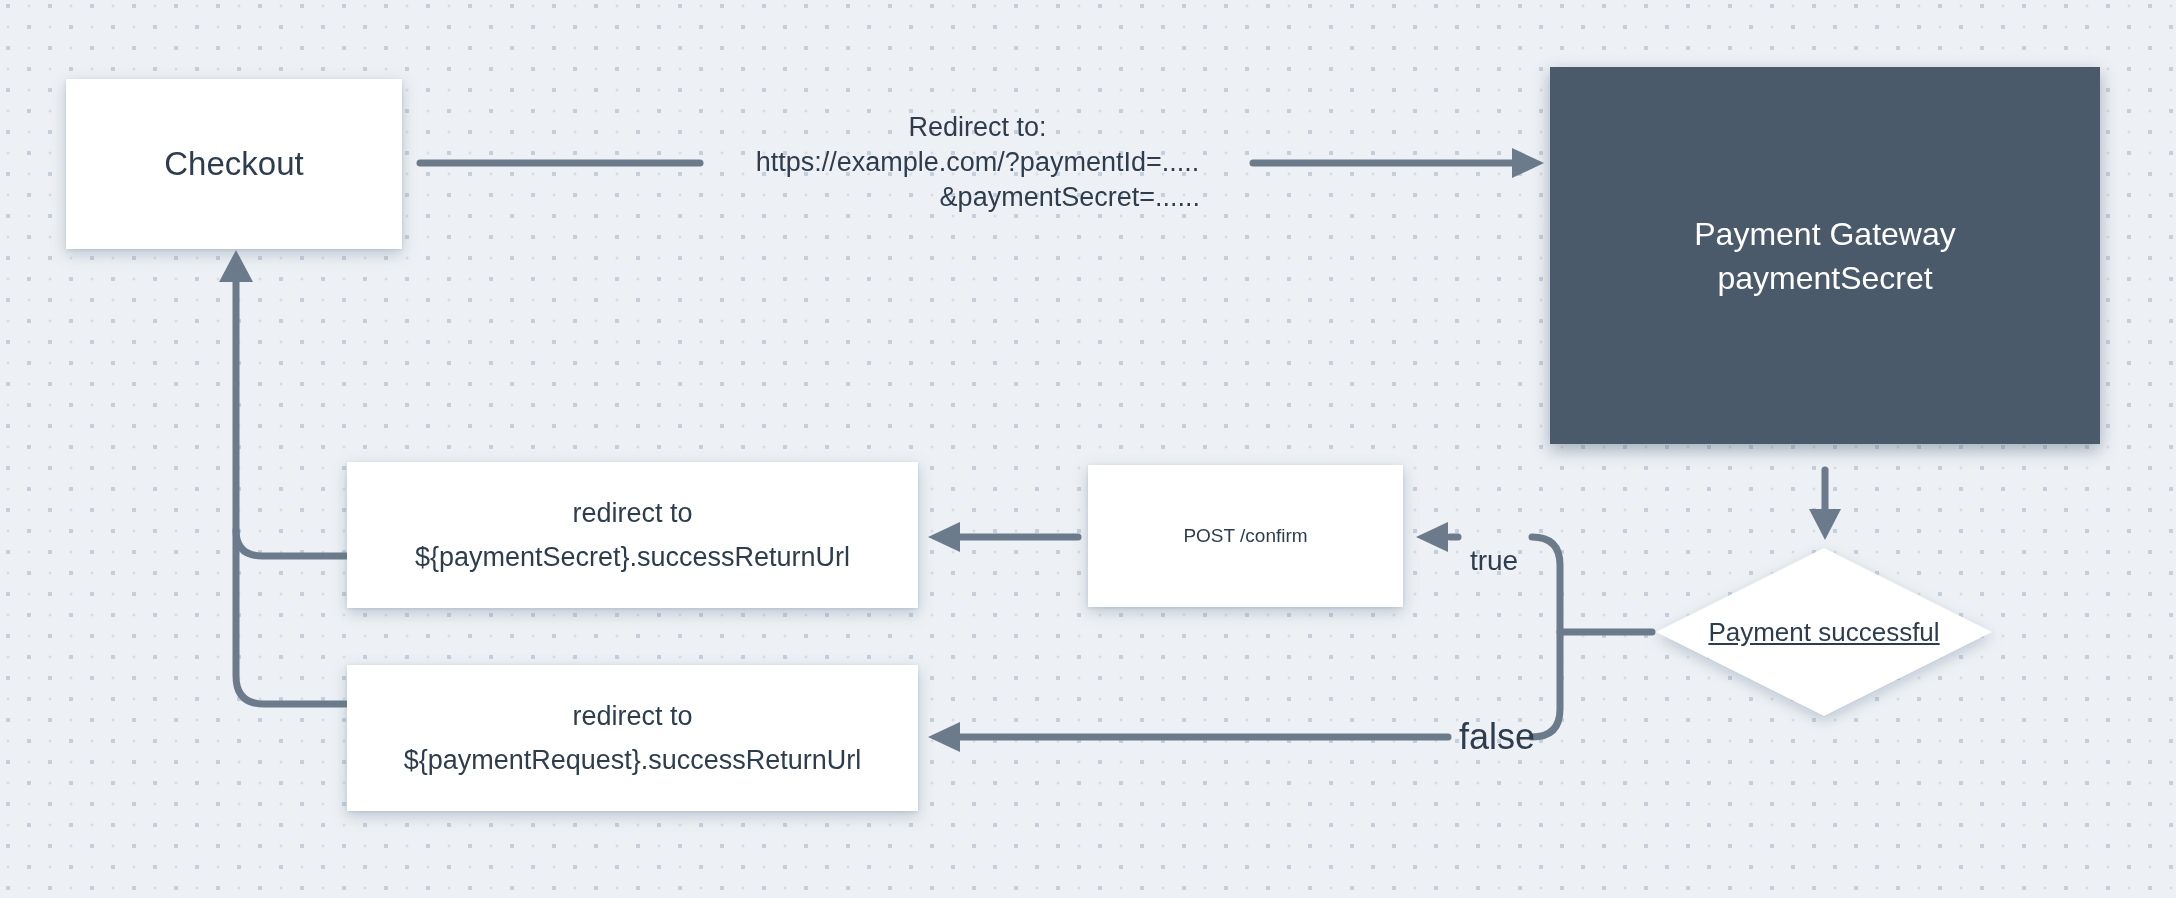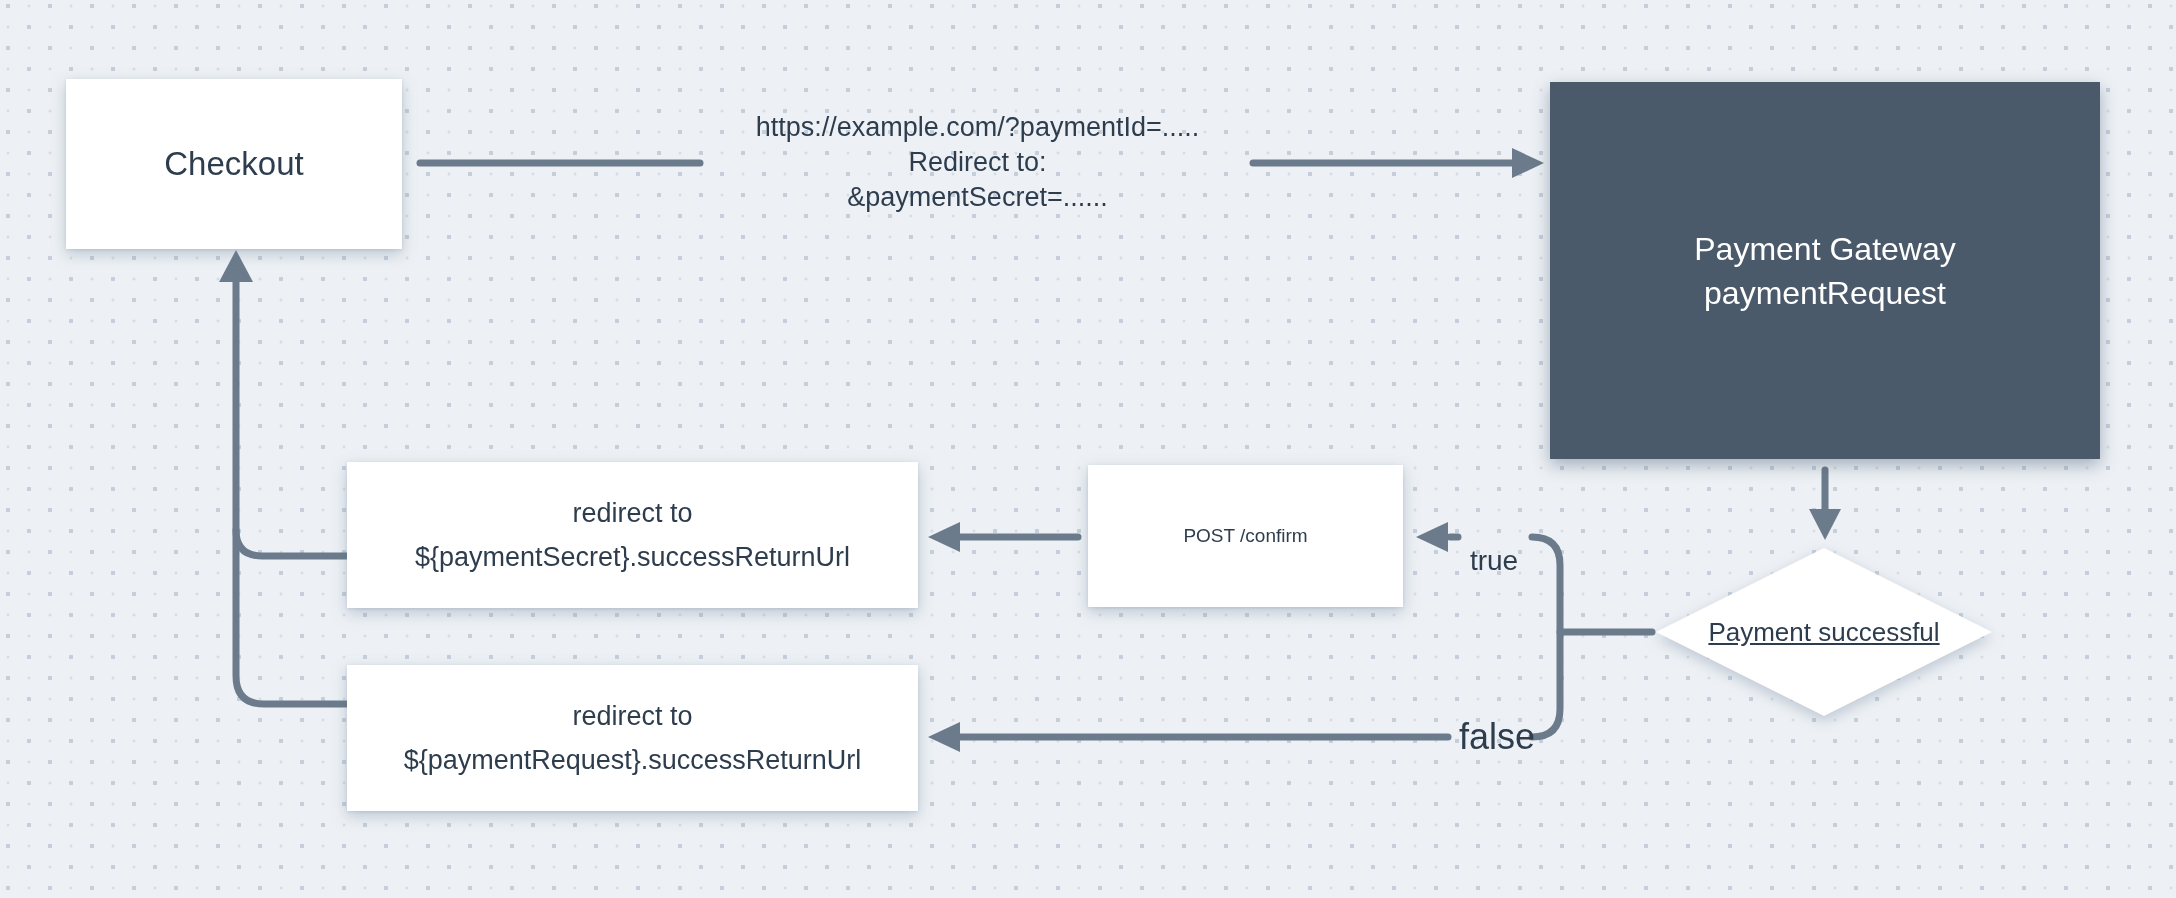--- a/index.html
+++ b/index.html
@@ -108,8 +108,8 @@
   </div>
 
   <div class="label label-redirect">
+    <div>Redirect to:</div>
     <div>https://example.com/?paymentId=.....</div>
-    <div>Redirect to:</div>
     <div class="r3">&amp;paymentSecret=......</div>
   </div>
 

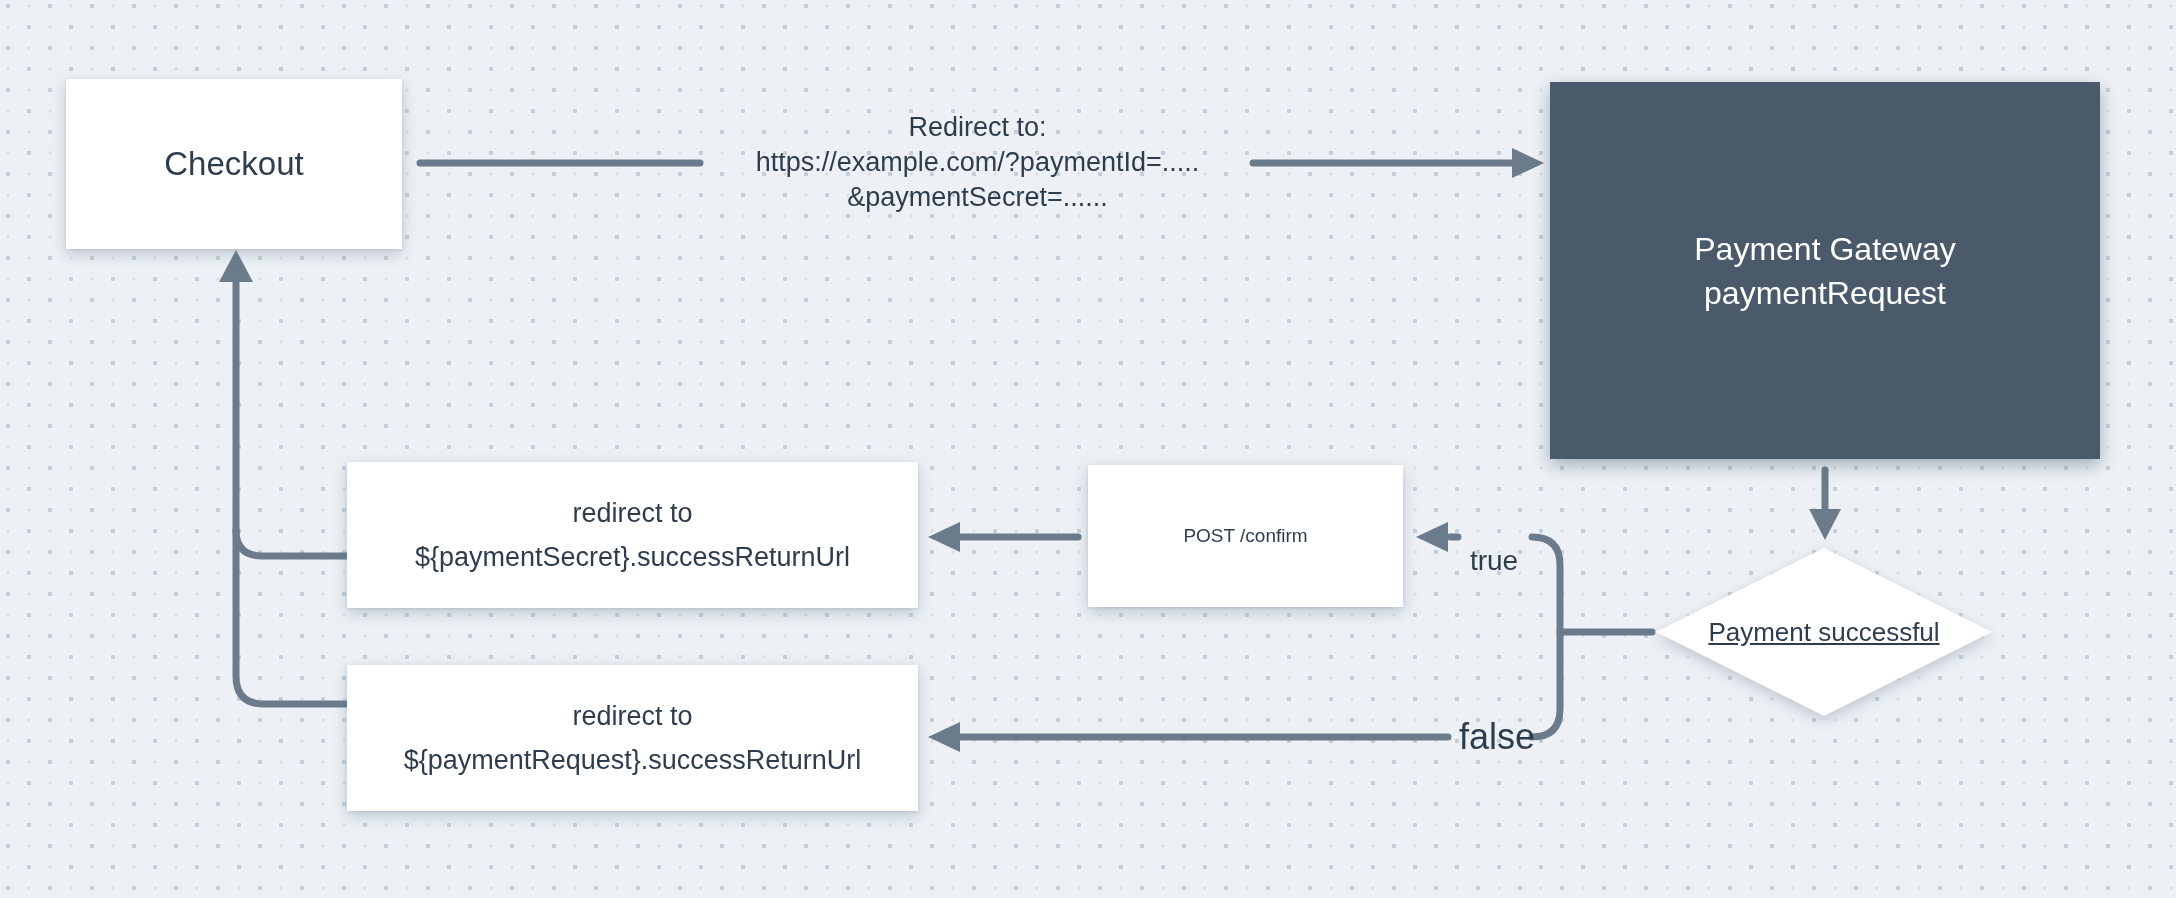--- a/index.html
+++ b/index.html
@@ -43,7 +43,7 @@
   .node-post{left:1088px;top:465px;width:315px;height:142px;font-size:19px;}
   .label{position:absolute;font-weight:500;}
   .label-redirect{left:755px;top:110px;width:445px;font-size:27px;line-height:35px;text-align:center;}
-  .label-redirect .r3{}
+  .label-redirect .r3{text-align:right;}
   .label-decision{left:1656px;top:612px;width:336px;height:40px;font-size:26px;
     display:flex;align-items:center;justify-content:center;text-decoration:underline;}
   .label-true{left:1458px;top:519px;width:72px;height:36px;font-size:28px;

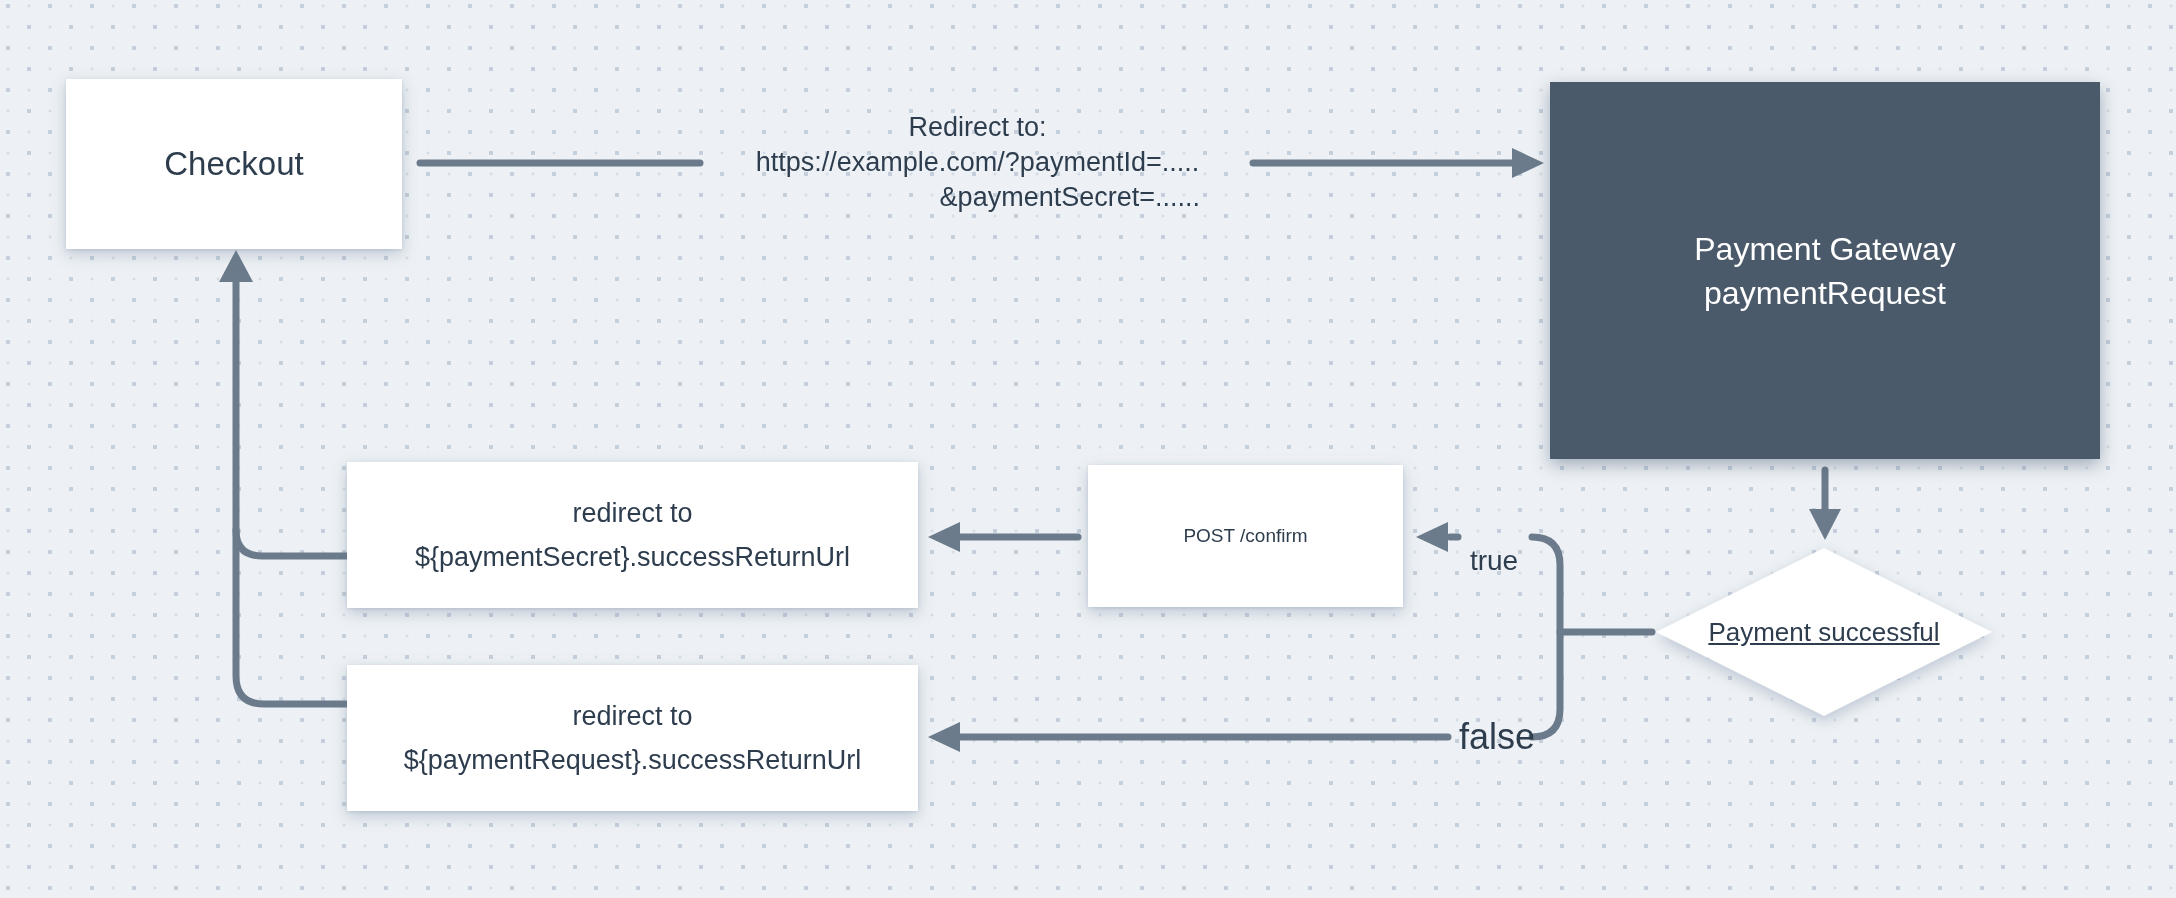--- a/index.html
+++ b/index.html
@@ -37,7 +37,7 @@
   .node--dark{background:var(--node-dark-bg);color:var(--node-dark-text);
     box-shadow:0 6px 16px rgba(70,90,115,.45);}
   .node-checkout{left:66px;top:79px;width:336px;height:170px;font-size:33px;}
-  .node-gateway{left:1550px;top:82px;width:550px;height:377px;font-size:32px;line-height:44px;}
+  .node-gateway{left:1550px;top:67px;width:550px;height:377px;font-size:32px;line-height:44px;}
   .node-success{left:347px;top:462px;width:571px;height:146px;font-size:27px;line-height:44px;}
   .node-failure{left:347px;top:665px;width:571px;height:146px;font-size:27px;line-height:44px;}
   .node-post{left:1088px;top:465px;width:315px;height:142px;font-size:19px;}

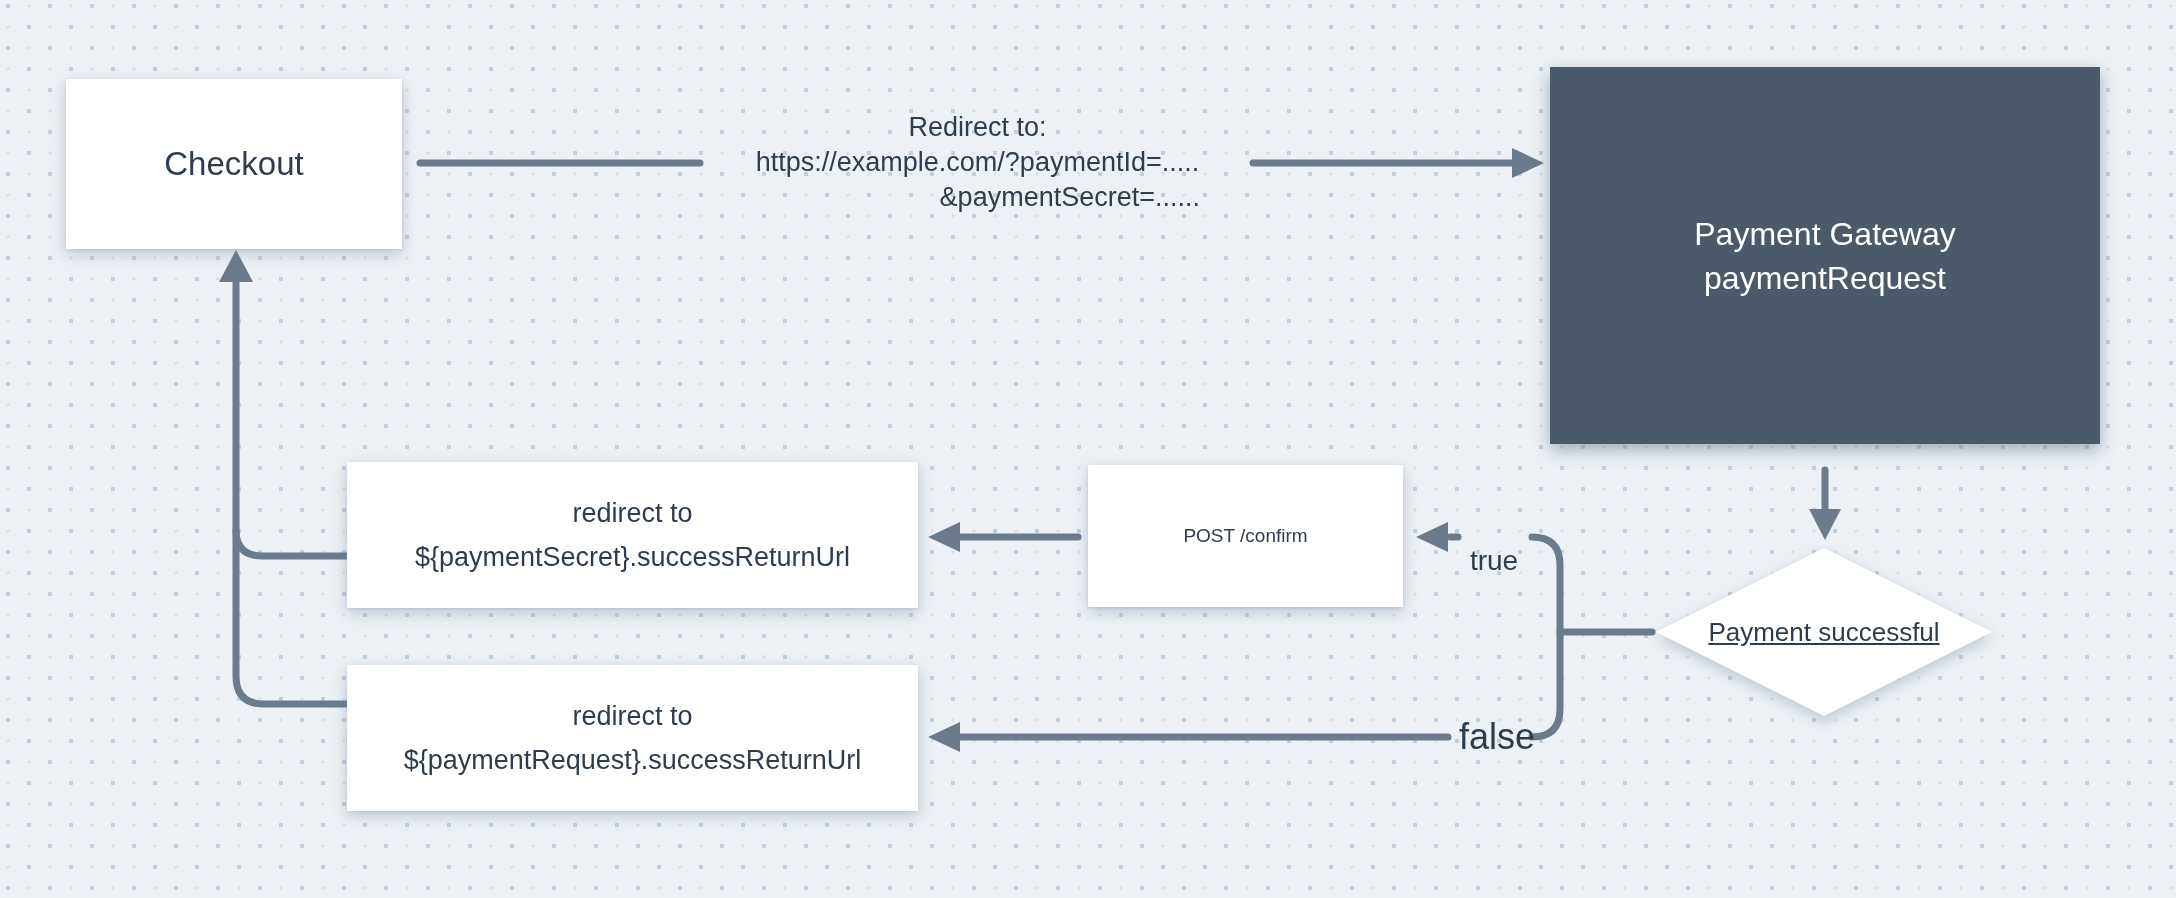--- a/index.html
+++ b/index.html
@@ -90,7 +90,7 @@
 
   <div class="node node--dark node-gateway">
     <div>Payment Gateway</div>
-    <div>paymentRequest</div>
+    <div>paymentSecret</div>
   </div>
 
   <div class="node node-success">

